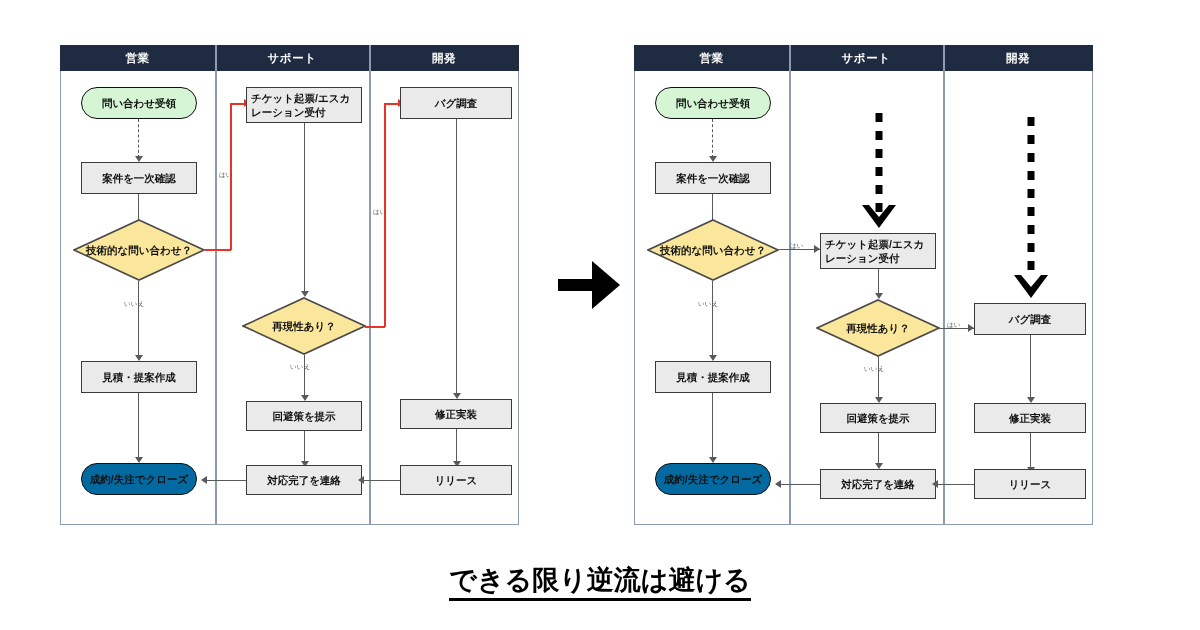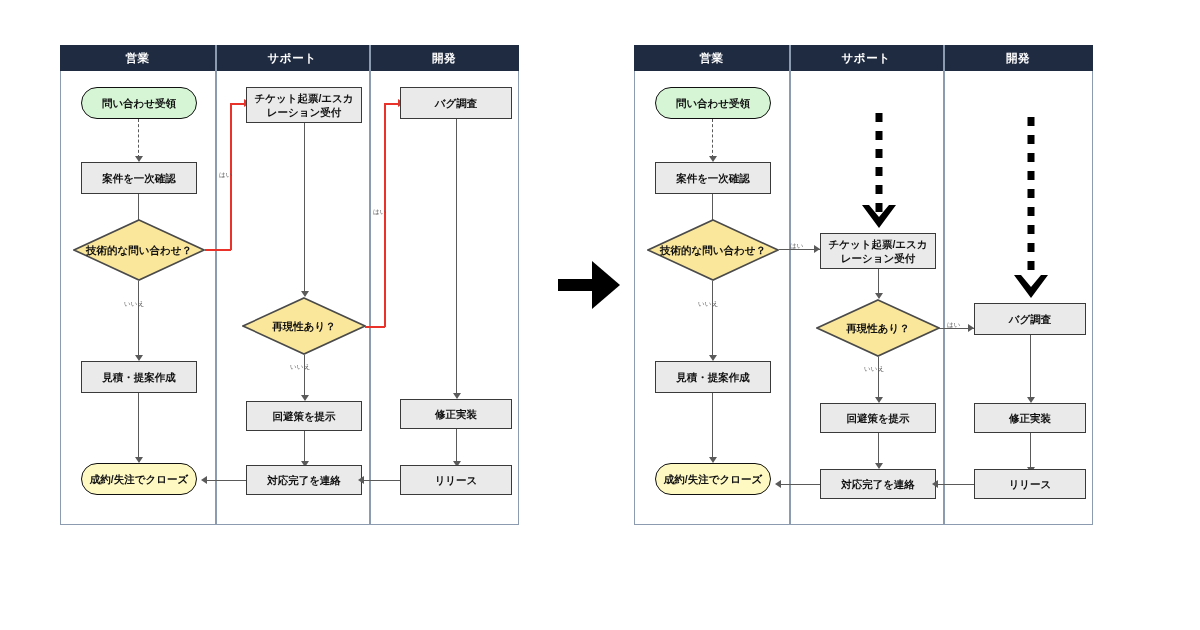--- a/index.html
+++ b/index.html
@@ -22,7 +22,7 @@
 
   
   .node{position:absolute;box-sizing:border-box;display:flex;
-    align-items:center;justify-content:center;text-align:center;
+    align-items:center;justify-content:center;text-align:left;
     font-size:10.5px;font-weight:700;color:#111111;line-height:1.35;
     padding:6px 4px;}
   .proc{background:#eaeaea;border:1.6px solid #3a3a3a;}

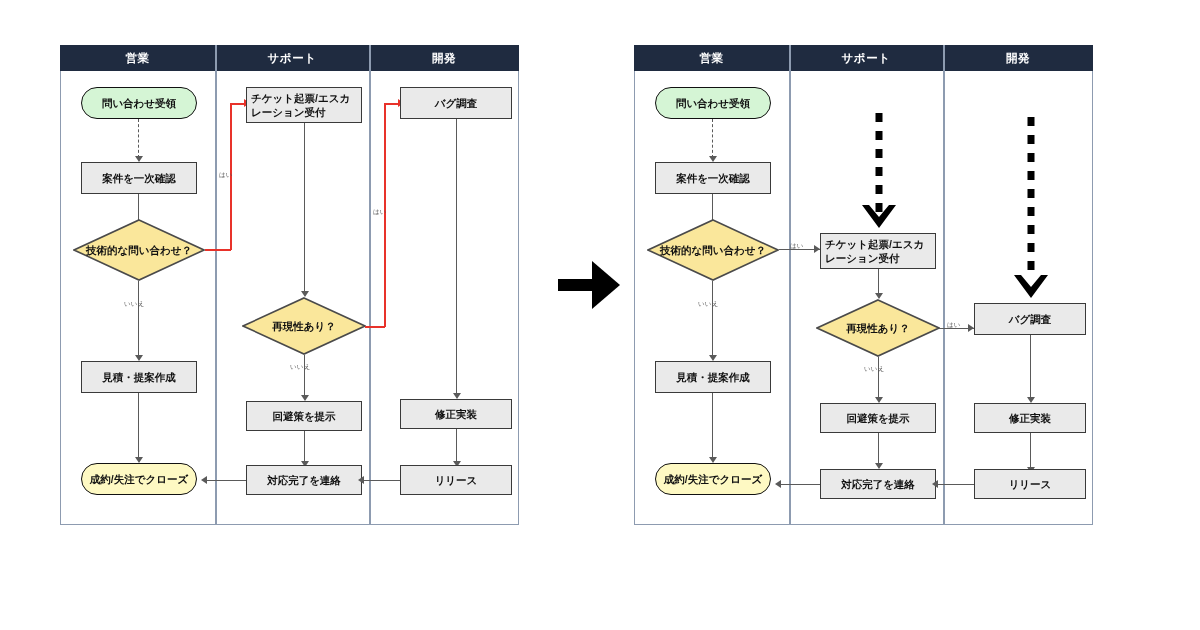--- a/index.html
+++ b/index.html
@@ -28,7 +28,7 @@
   .proc{background:#eaeaea;border:1.6px solid #3a3a3a;}
   .term{border-radius:999px;border:1.6px solid #111111;}
   .term.start{background:#d5f5d5;}
-  .term.end{background:#fef9c3;}
+  .term.end{background:#0369a1;}
   .diamond{background:transparent;border:none;}
   .diamond .dmshape{position:absolute;left:0;top:0;width:100%;height:100%;}
   .diamond .dmtext{position:relative;z-index:2;font-size:10.5px;font-weight:700;}

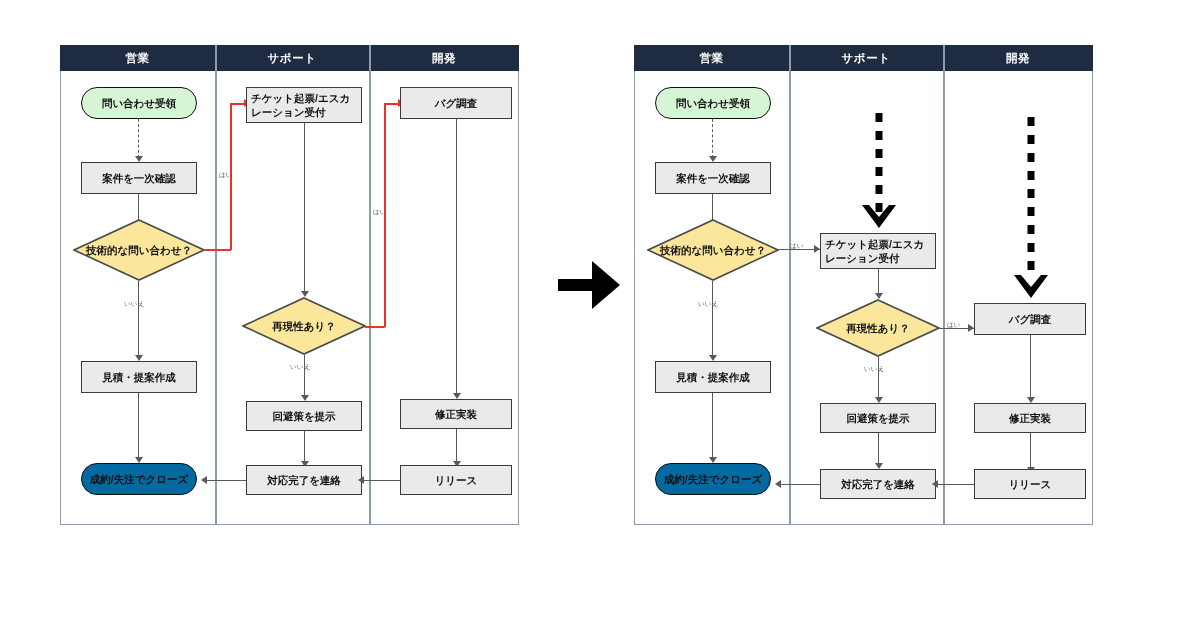--- a/index.html
+++ b/index.html
@@ -333,6 +333,9 @@
     <div class="ar-left" style="left:298px;top:435px;"></div>
   </div>
 
+  <div class="caption" style="top:562px;">
+    <span>できる限り逆流は避ける</span>
+  </div>
 
 </div>
 

